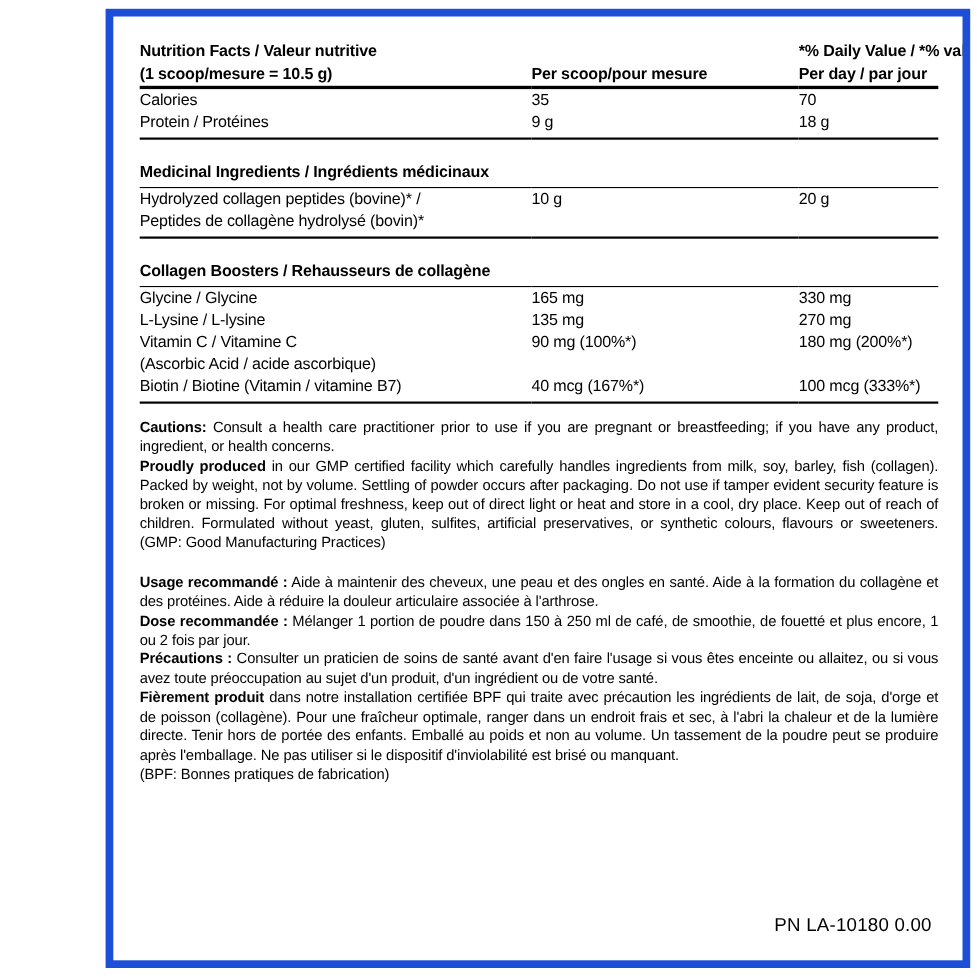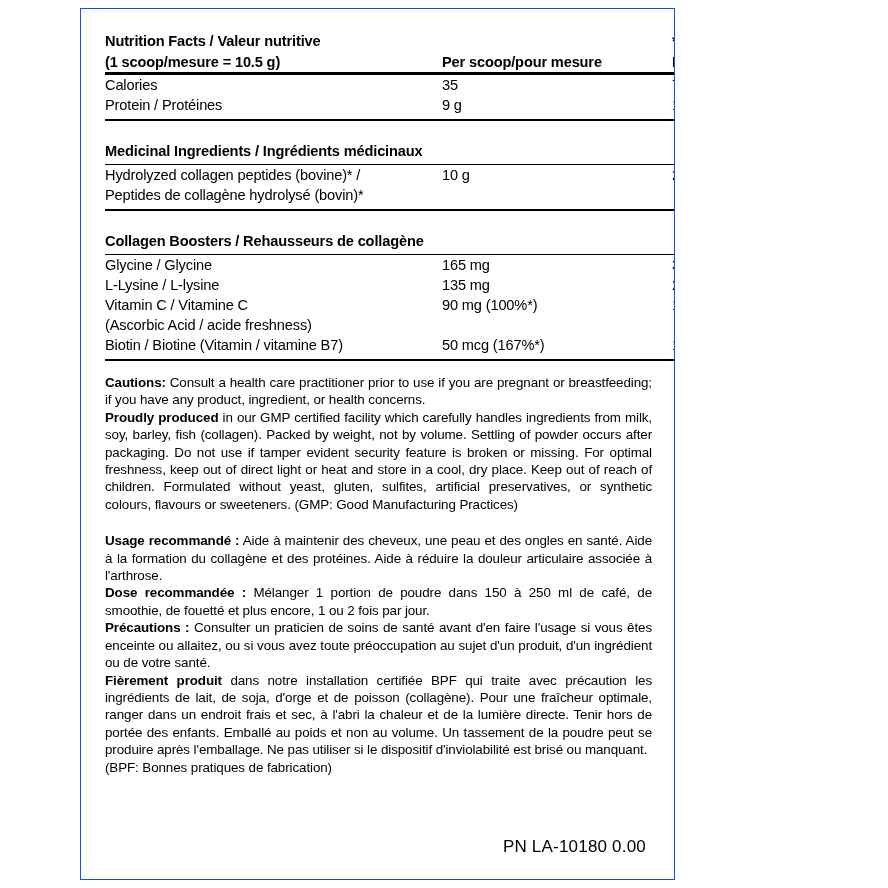--- a/index.html
+++ b/index.html
@@ -17,12 +17,12 @@
 
   #label-frame {
     position: absolute;
-    left: 80px;
+    left: 96px;
     top: 8px;
-    width: 595px;
+    width: 786px;
     height: 872px;
     box-sizing: border-box;
-    border: 1px solid #1d4ed8;
+    border: 7px solid #1d4ed8;
     background: #ffffff;
     overflow: hidden;
   }

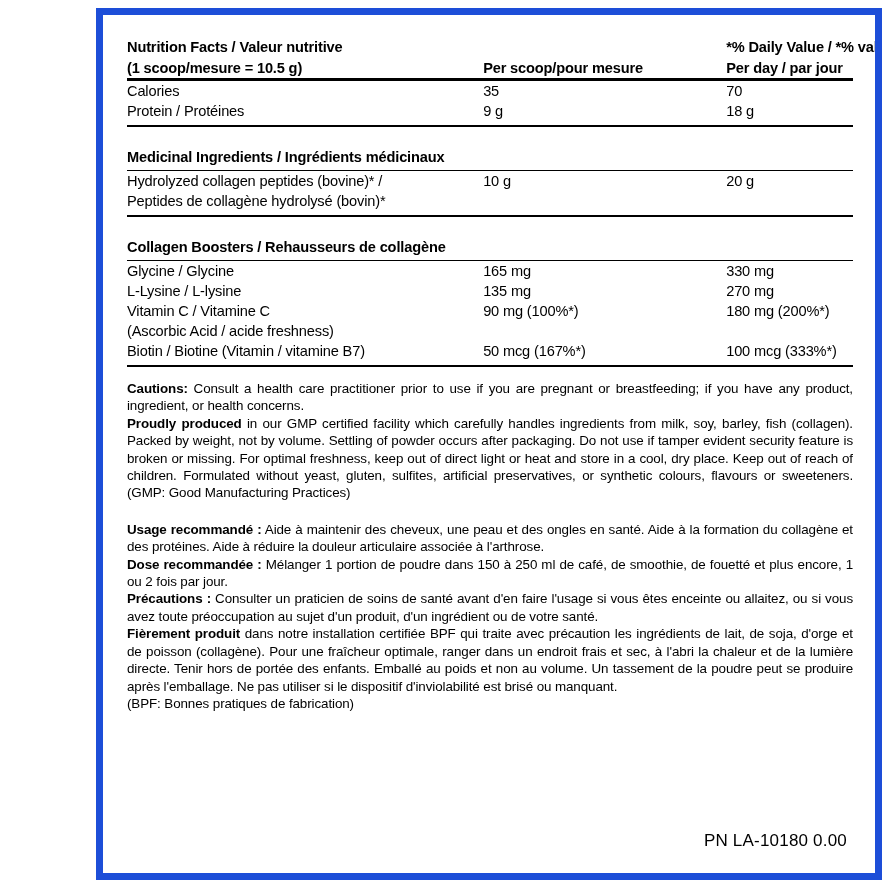--- a/index.html
+++ b/index.html
@@ -176,7 +176,7 @@
           <td>180 mg (200%*)</td>
         </tr>
         <tr class="body-row">
-          <td>(Ascorbic Acid / acide freshness)</td>
+          <td>(Ascorbic Acid / acide ascorbique)</td>
           <td></td>
           <td></td>
         </tr>

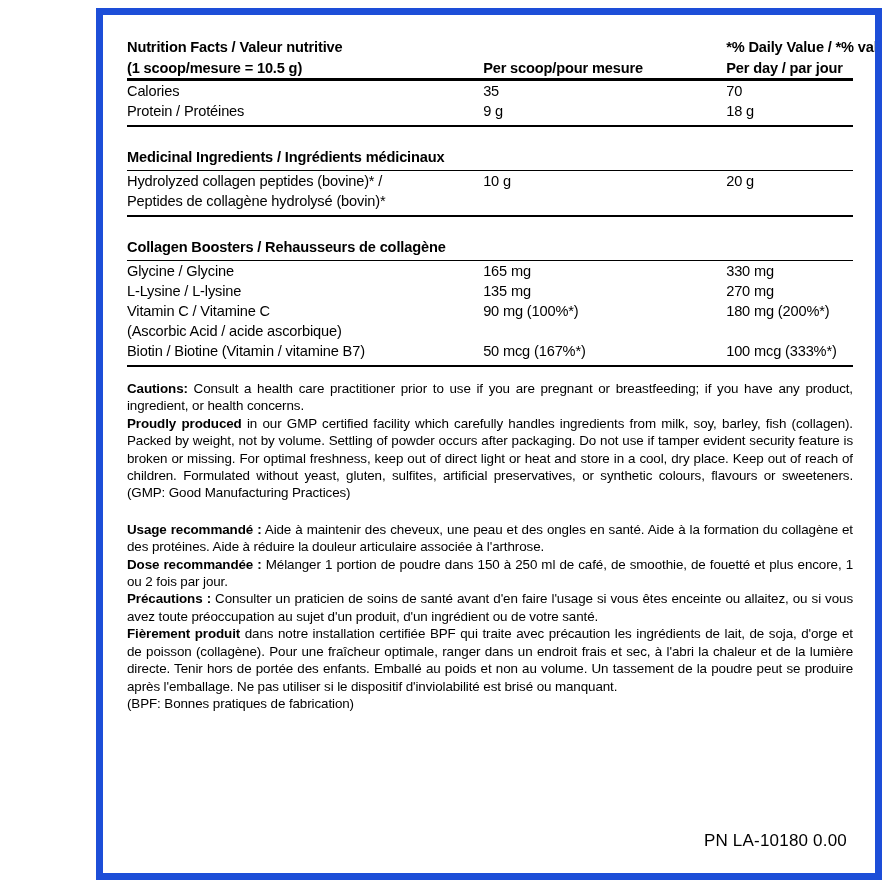--- a/index.html
+++ b/index.html
@@ -182,7 +182,7 @@
         </tr>
         <tr class="body-row rule-med sp-below">
           <td>Biotin / Biotine (Vitamin / vitamine B7)</td>
-          <td>50 mcg (167%*)</td>
+          <td>40 mcg (167%*)</td>
           <td>100 mcg (333%*)</td>
         </tr>
       </tbody>

